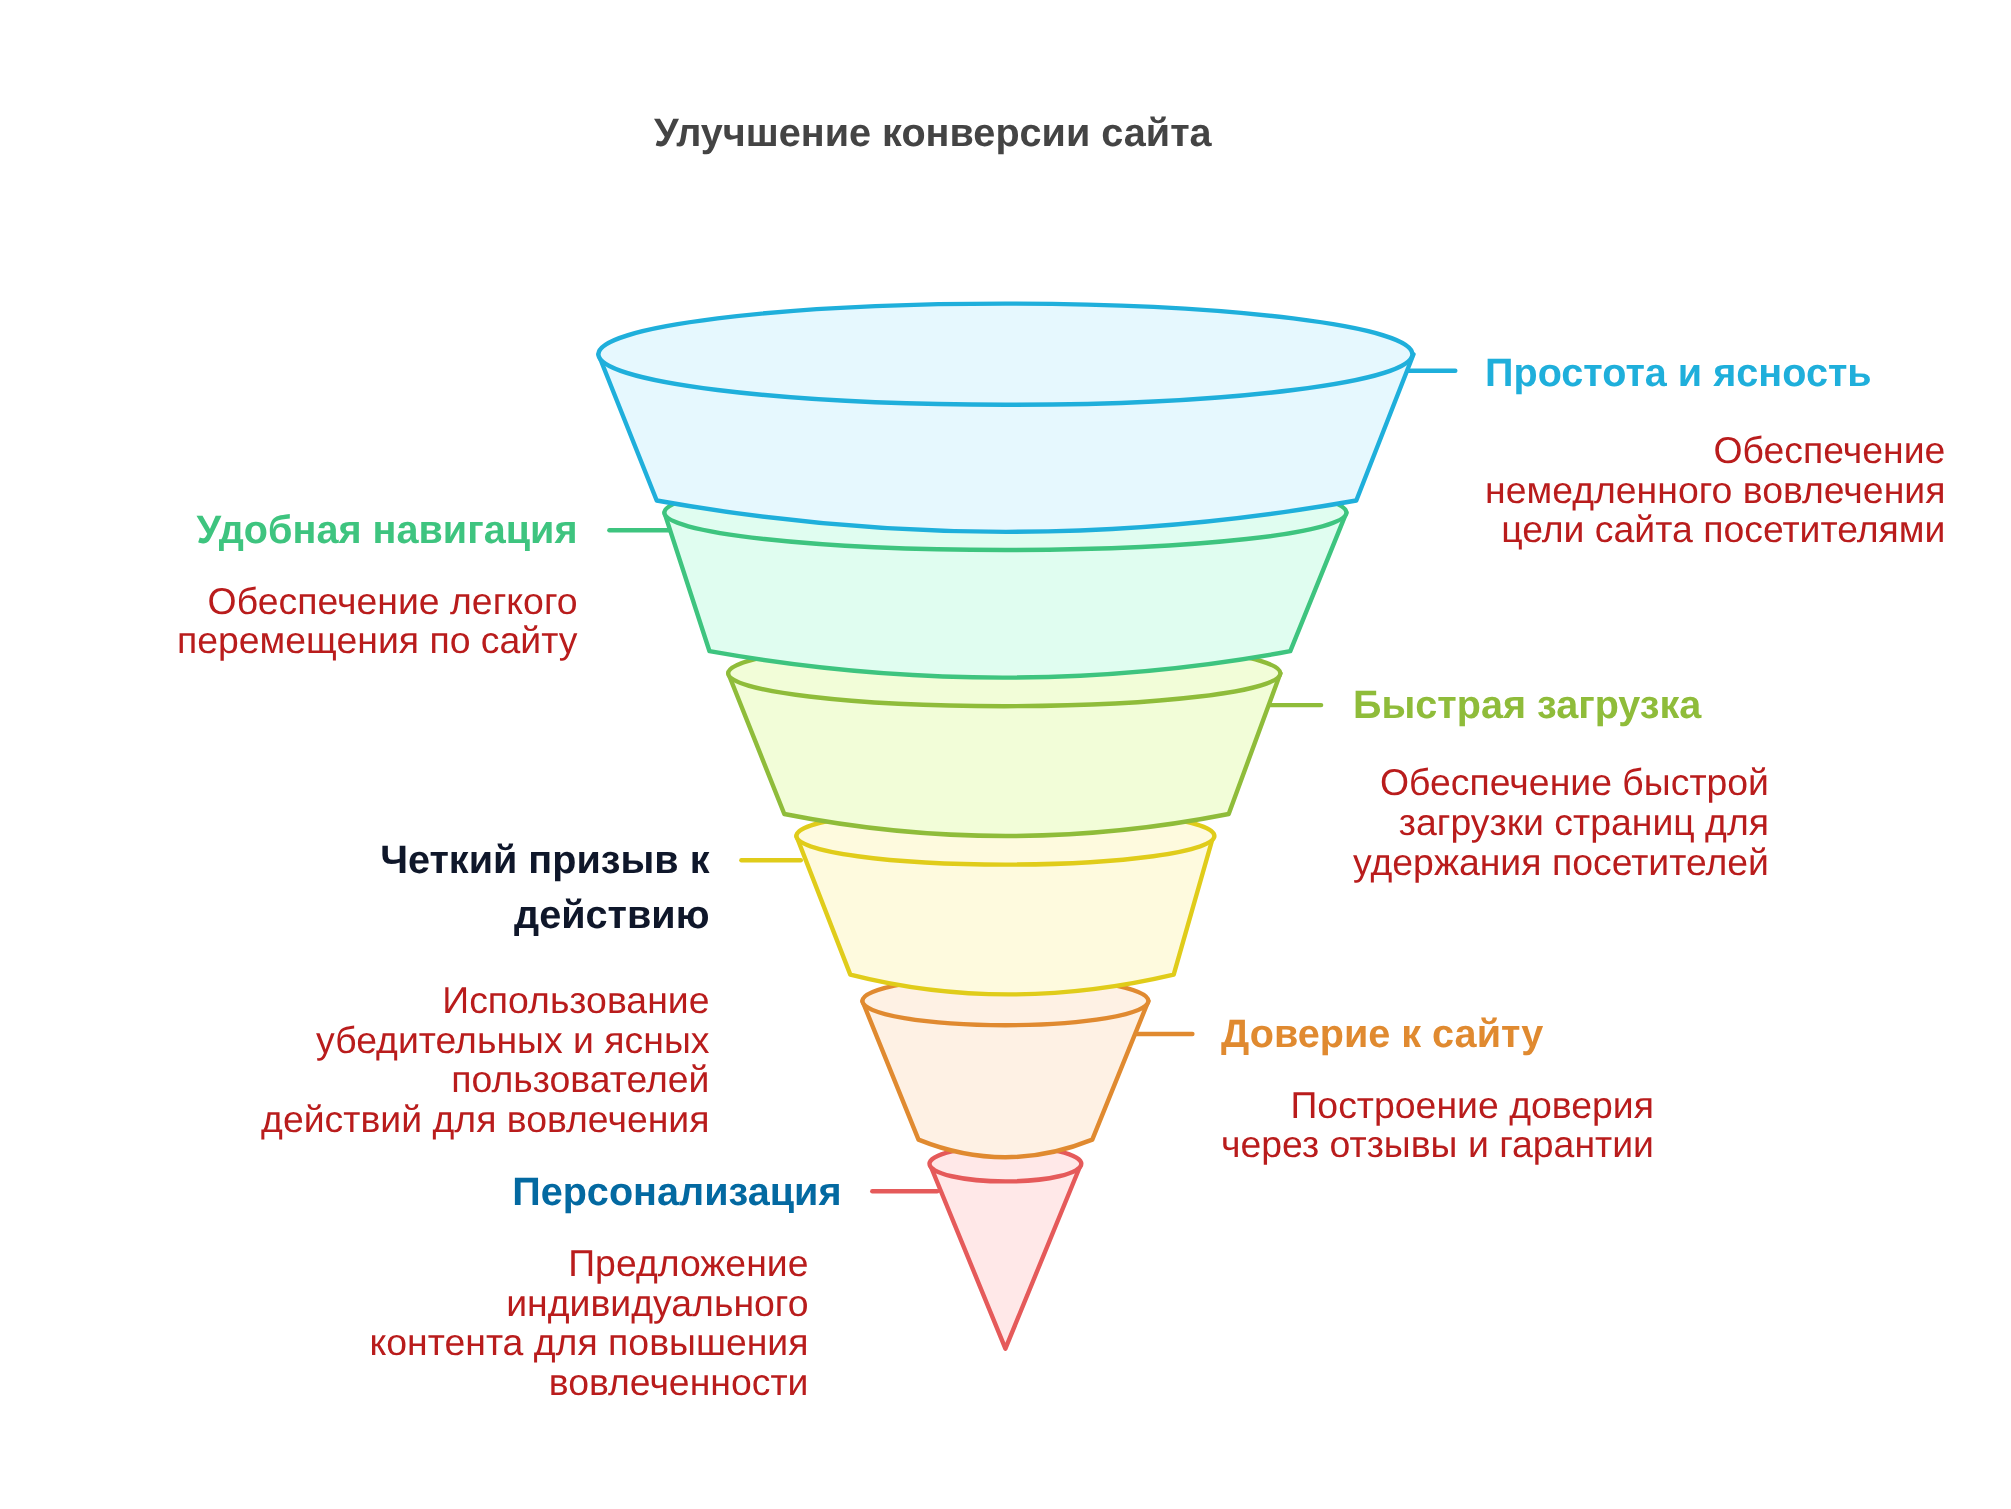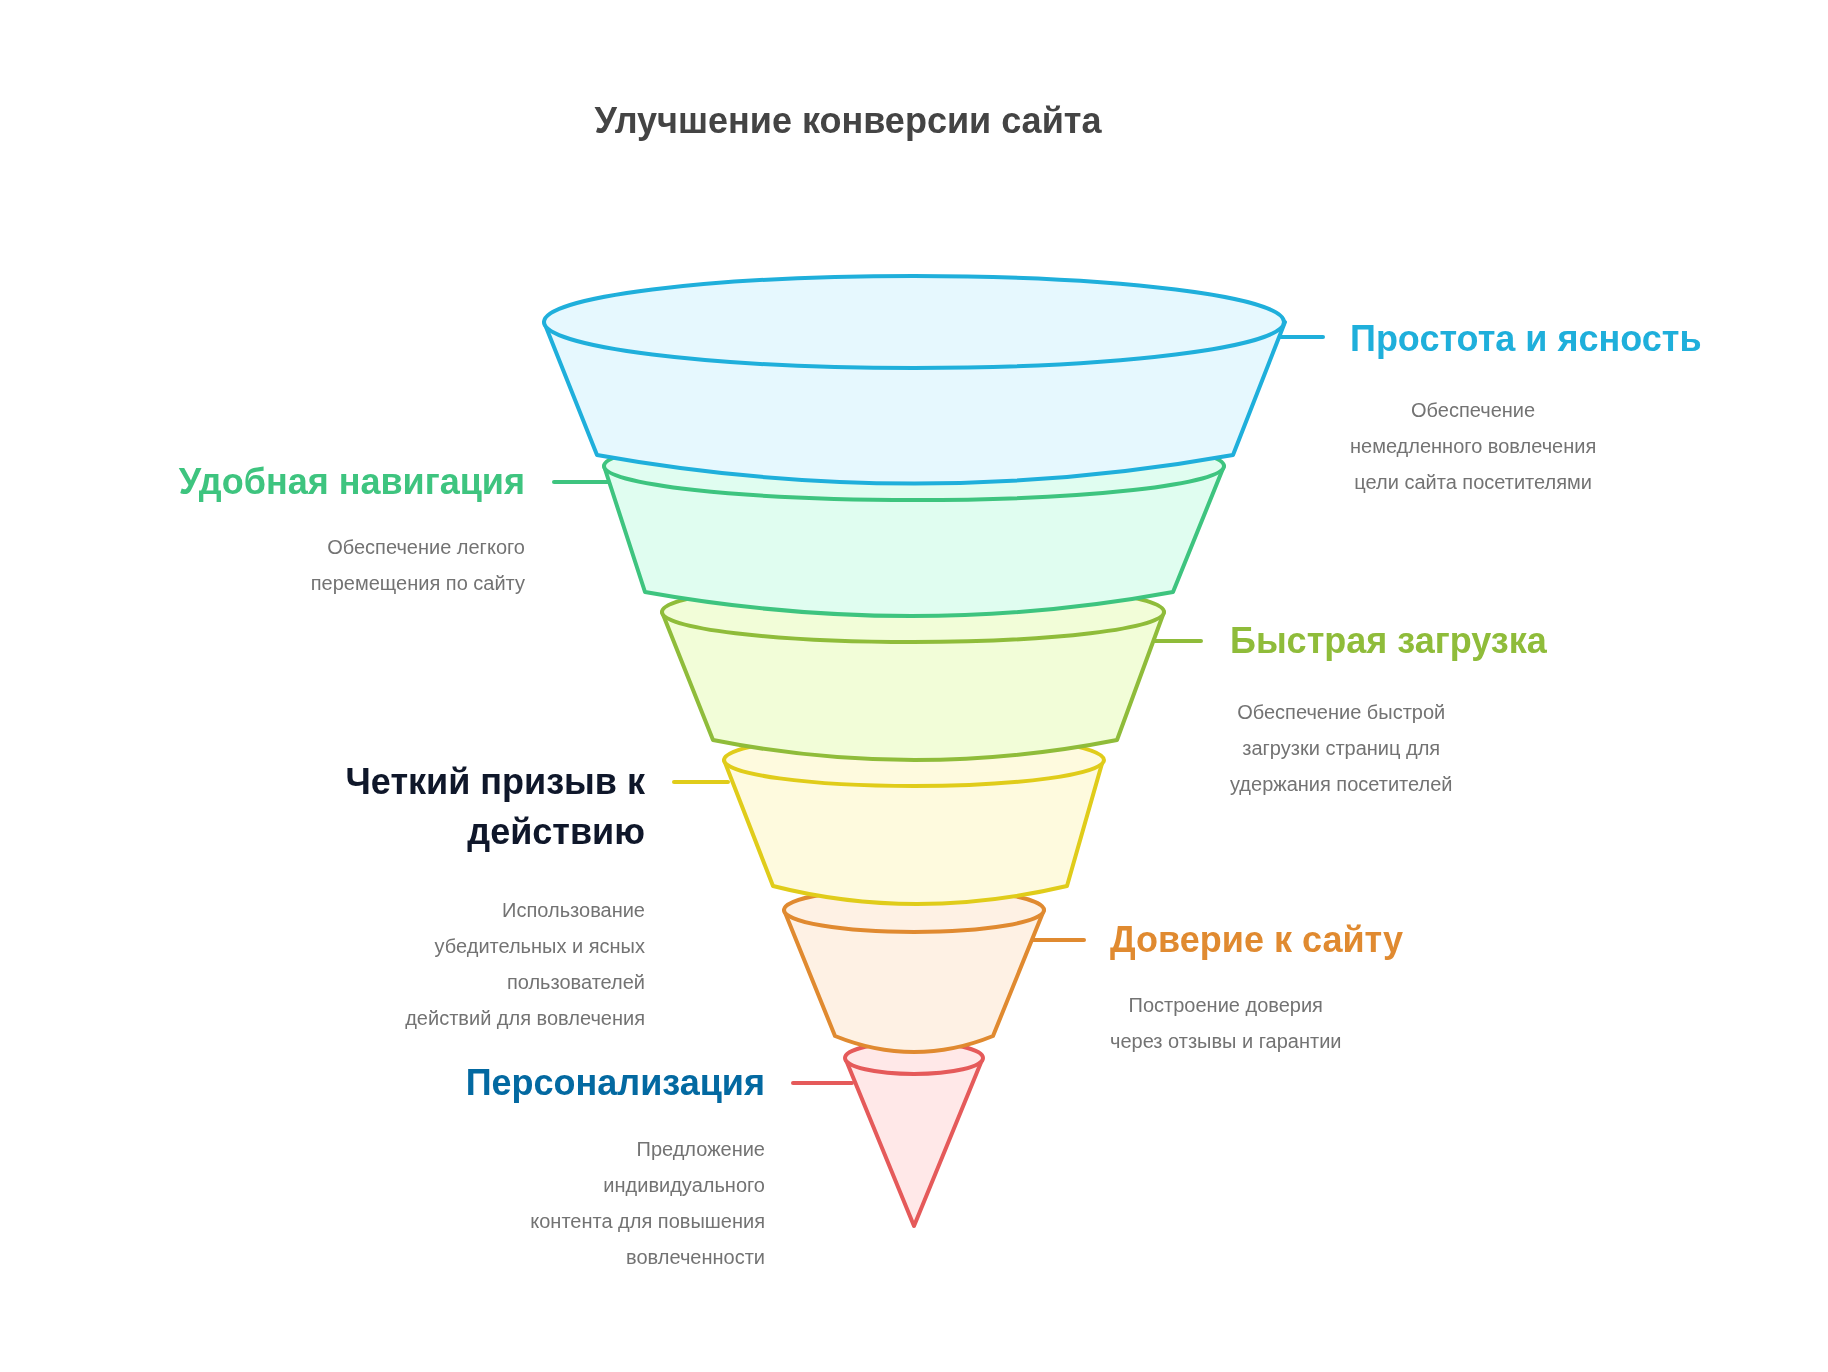--- a/index.html
+++ b/index.html
@@ -9,7 +9,7 @@
   .heading { position:absolute; font-weight:bold; font-size:36px; line-height:50px; white-space:nowrap; }
   .desc { position:absolute; font-size:20px; line-height:36px; color:#737373; white-space:nowrap; }
   .right { text-align:right; }
-  .left { text-align:center; }
+  .left { text-align:right; }
 </style>
 </head>
 <body>

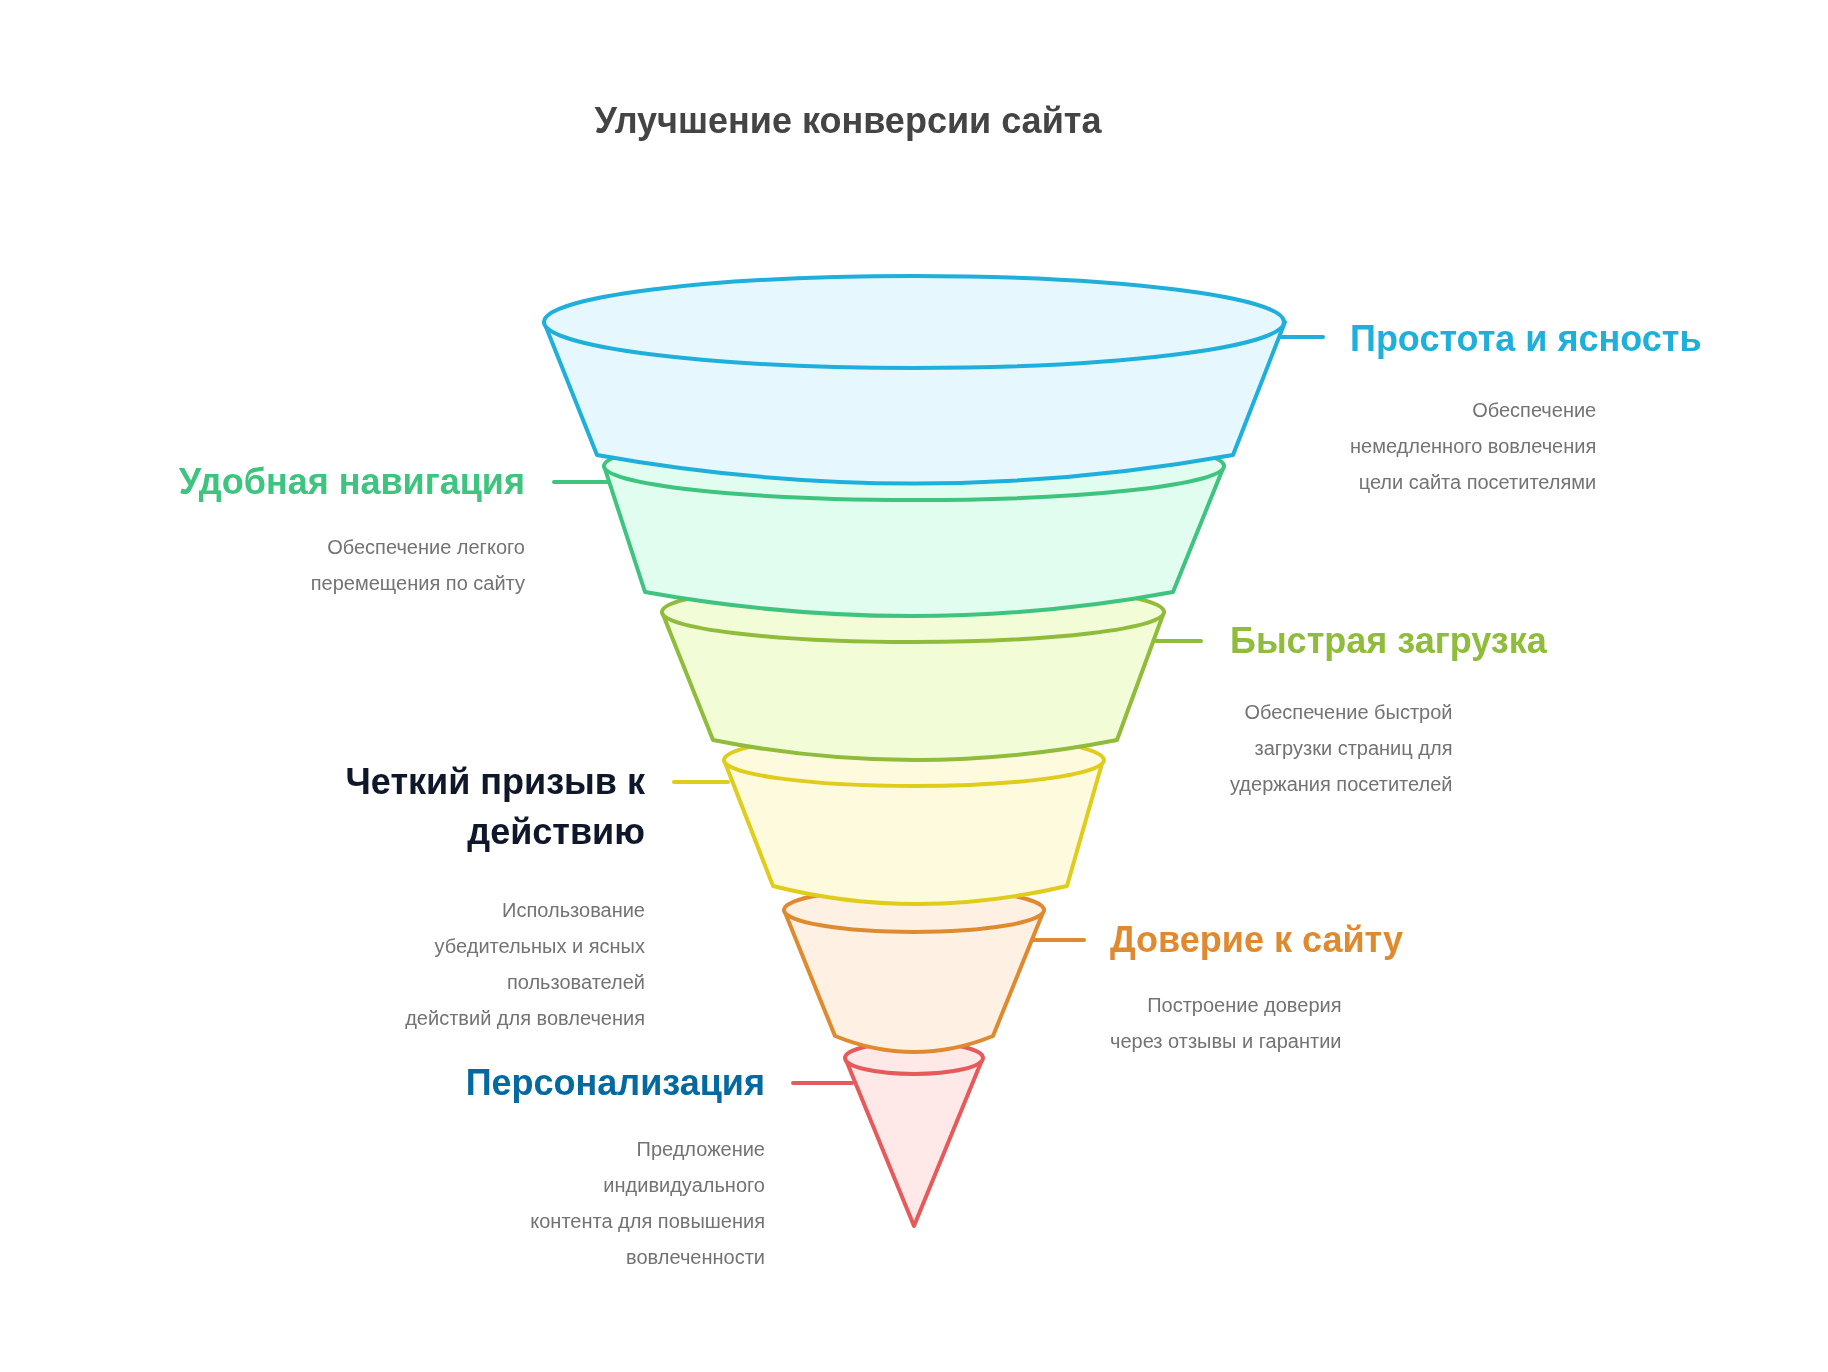--- a/index.html
+++ b/index.html
@@ -7,7 +7,7 @@
   .title { position:absolute; left:0; width:1696px; top:100px; text-align:center; font-size:36px; font-weight:bold; color:#444444; }
   svg.funnel { position:absolute; left:0; top:0; }
   .heading { position:absolute; font-weight:bold; font-size:36px; line-height:50px; white-space:nowrap; }
-  .desc { position:absolute; font-size:20px; line-height:36px; color:#737373; white-space:nowrap; }
+  .desc { position:absolute; font-size:34px; line-height:36px; color:#b91c1c; white-space:nowrap; }
   .right { text-align:right; }
   .left { text-align:right; }
 </style>

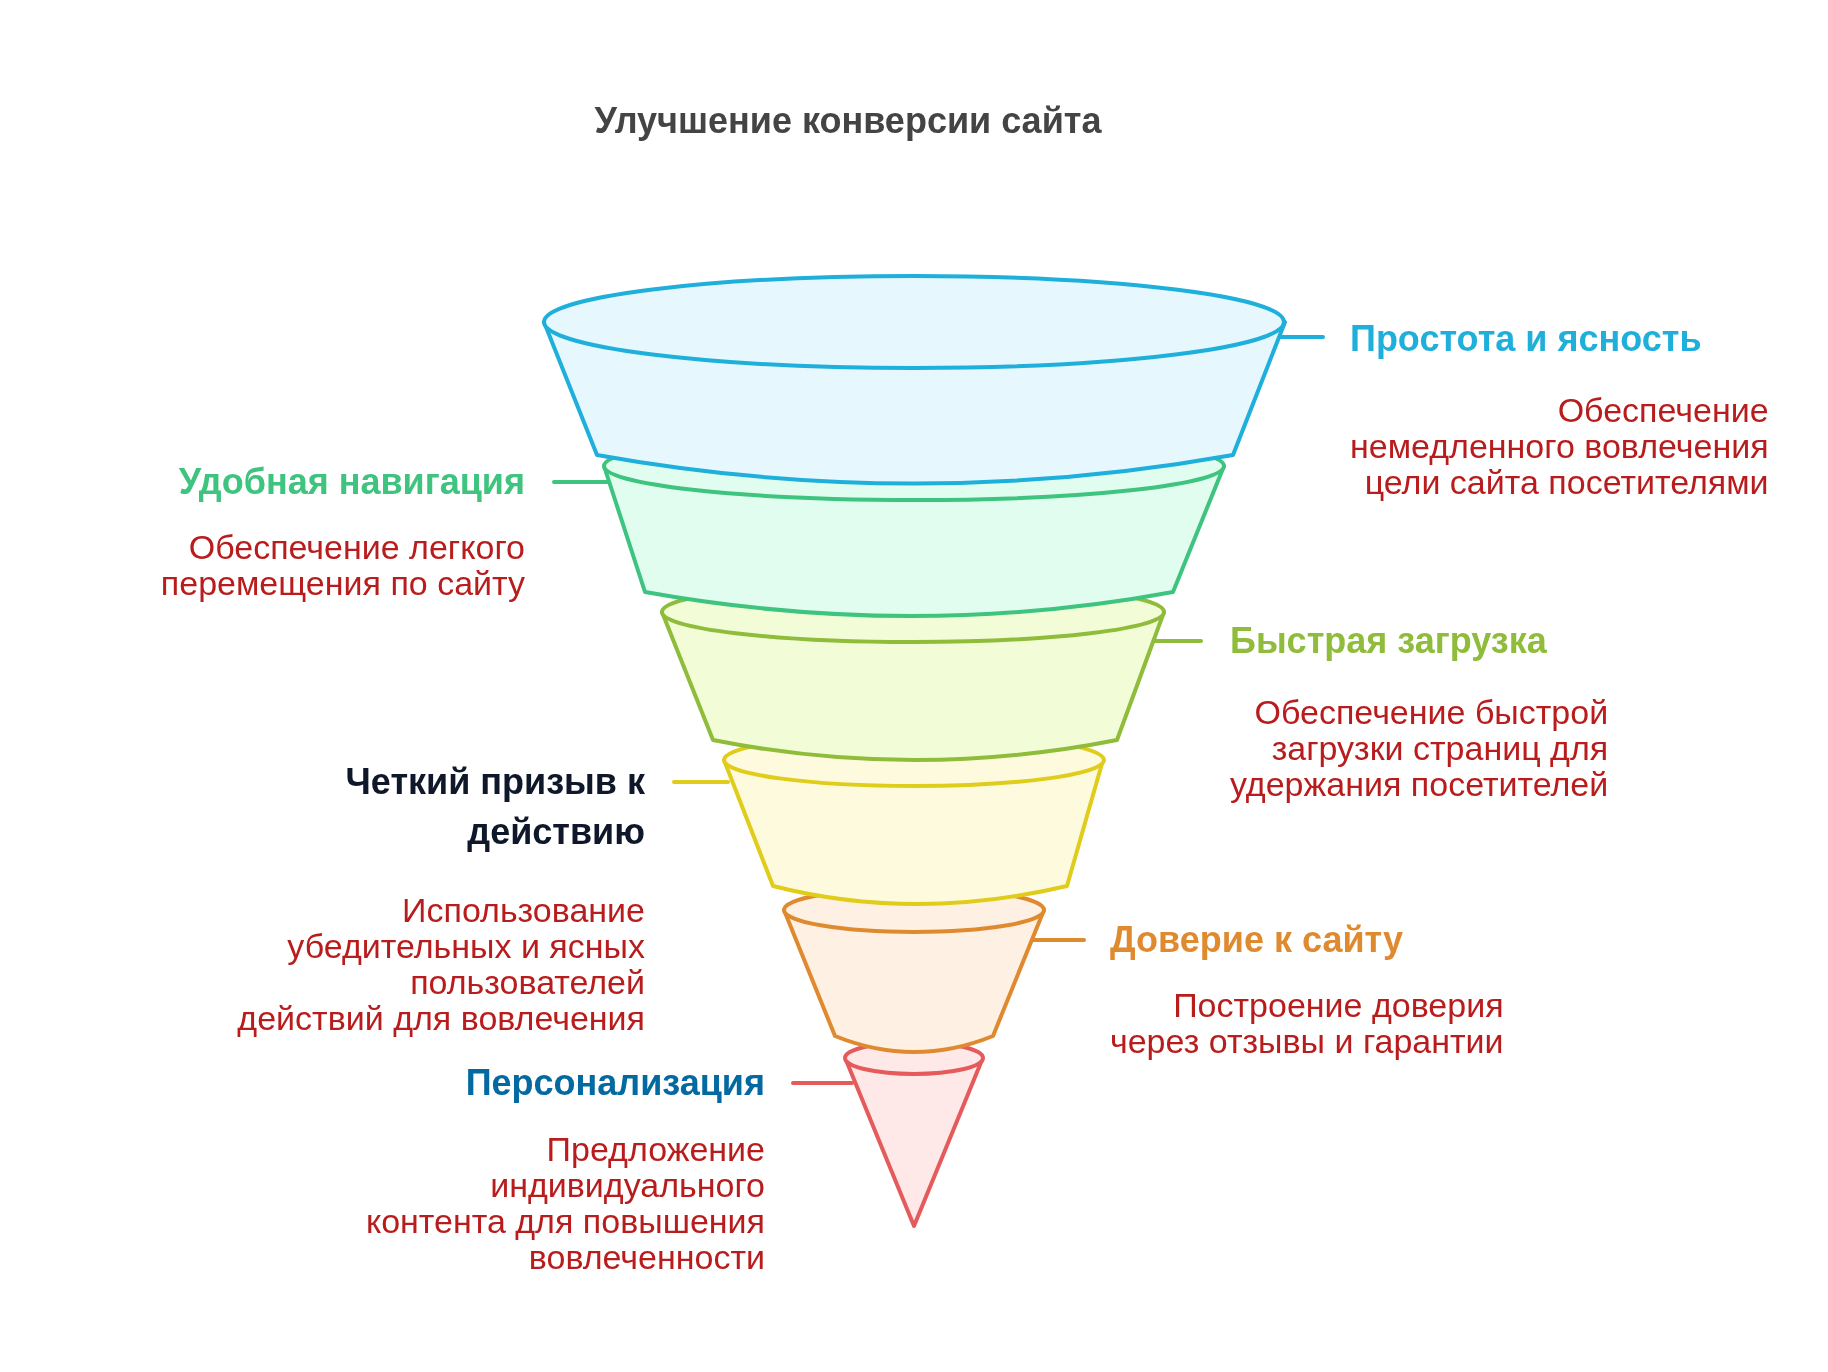--- a/index.html
+++ b/index.html
@@ -93,7 +93,7 @@
 </div>
 
 <div class="heading right" style="right:1063px; top:1058px; color:#0369a1;">Персонализация</div>
-<div class="desc right" style="right:1063px; top:1131px;">
+<div class="desc right" style="right:1093px; top:1131px;">
   <div>Предложение</div>
   <div>индивидуального</div>
   <div>контента для повышения</div>

